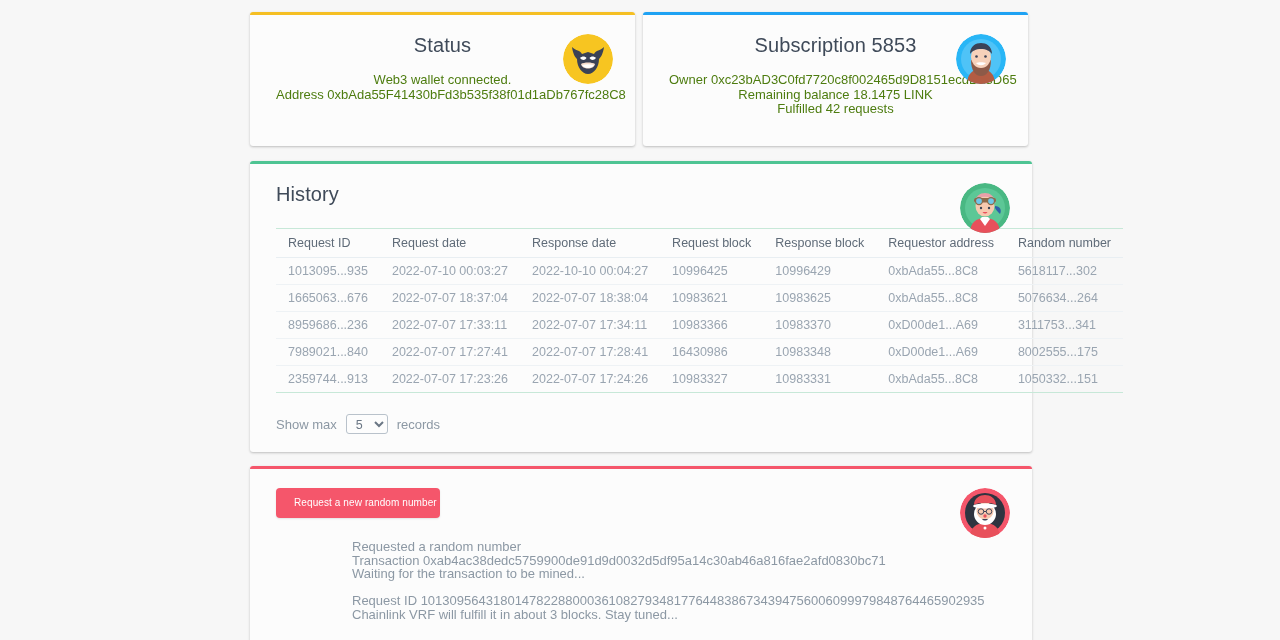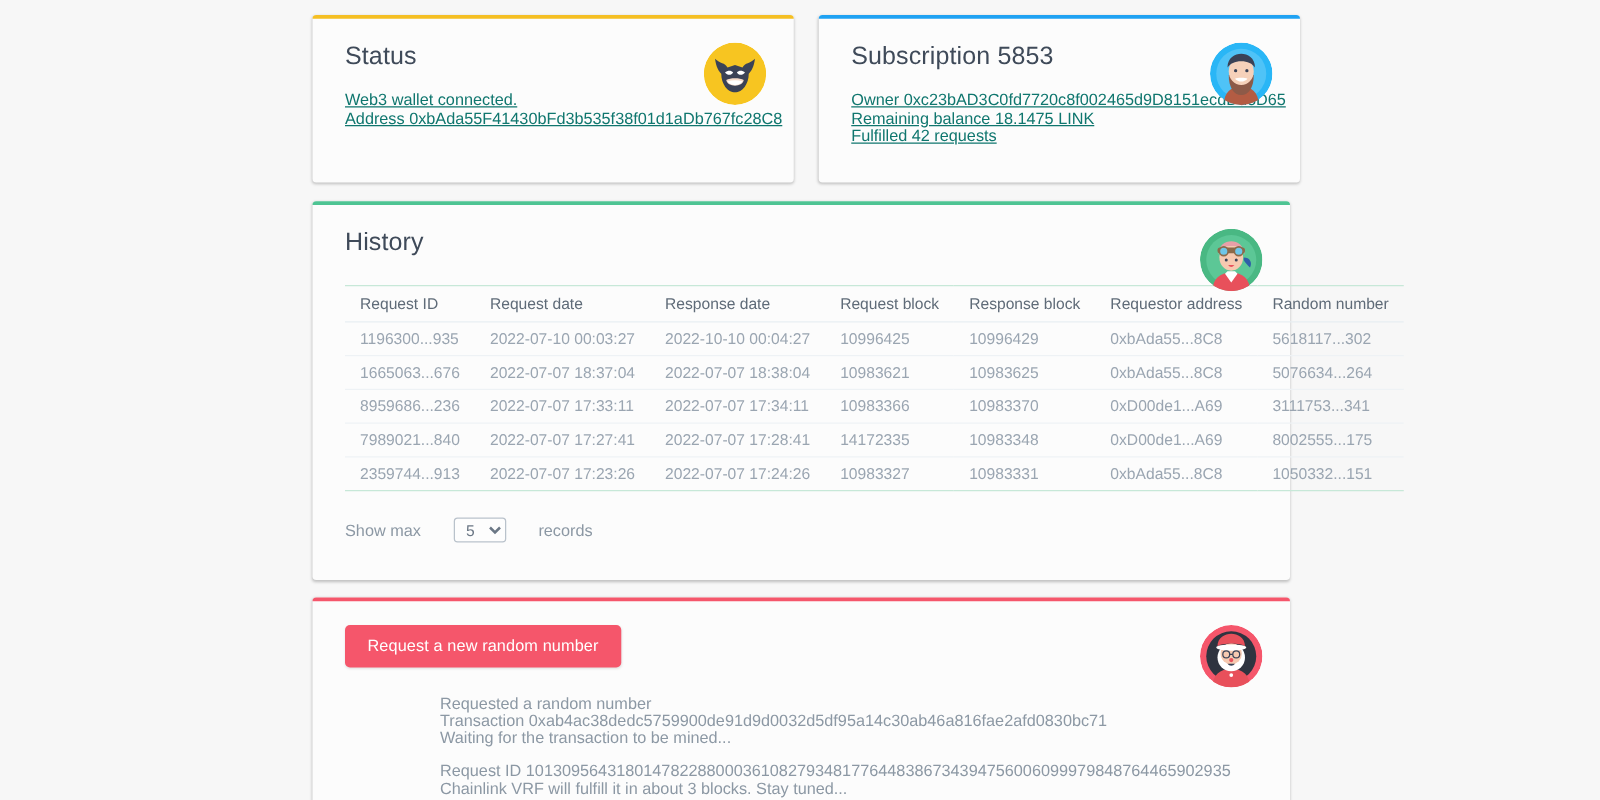--- a/index.html
+++ b/index.html
@@ -30,7 +30,8 @@
   
   .row-top {
     display: flex;
-    gap: 20px;
+    gap: 8px;
+    text-align: center;
   }
   .card {
     position: relative;

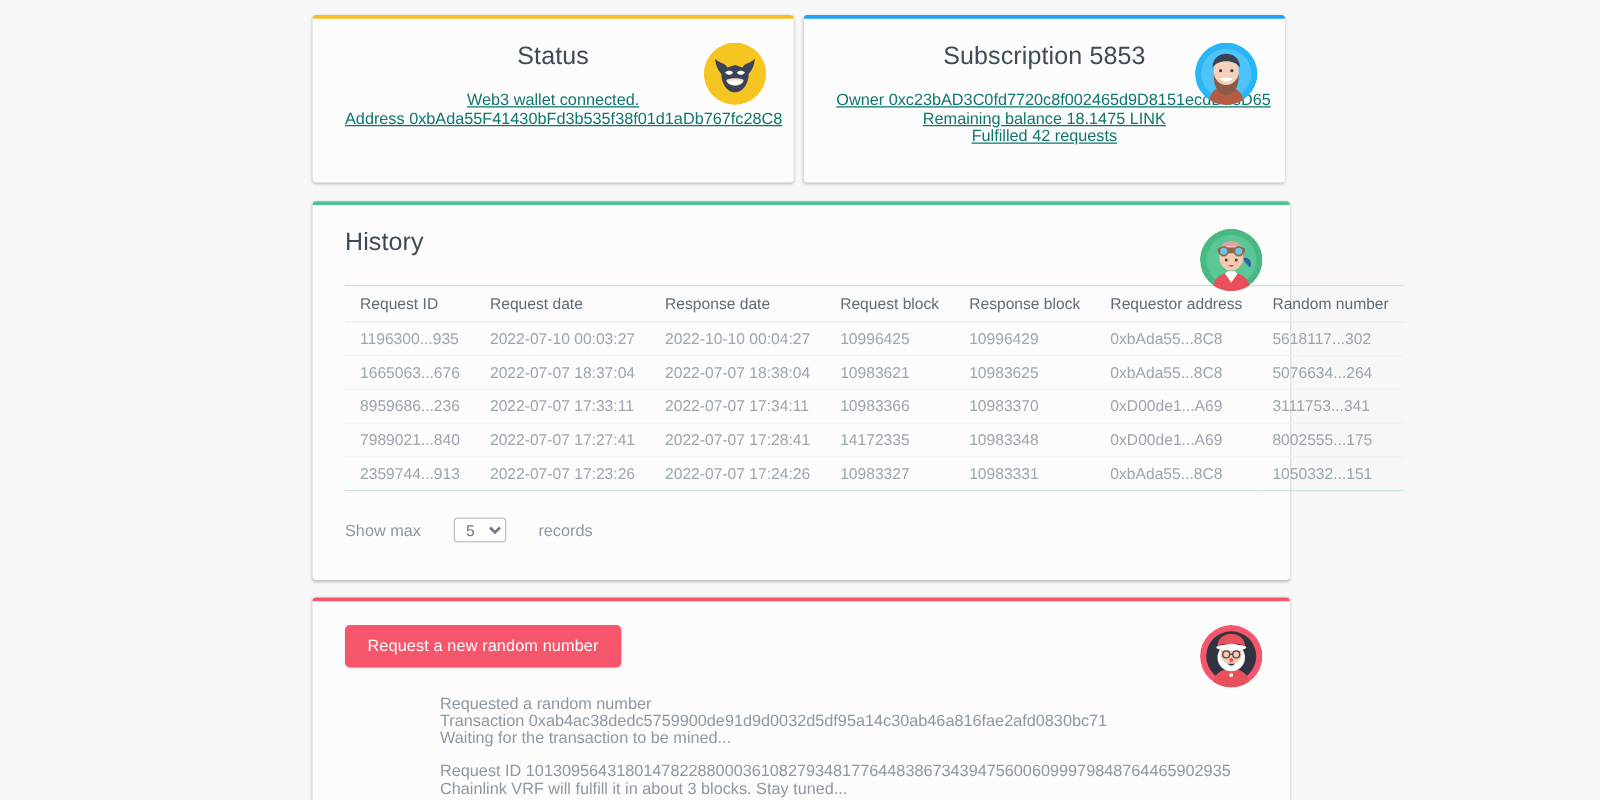--- a/index.html
+++ b/index.html
@@ -66,8 +66,7 @@
   .lines {
     font-size: 13px;
     line-height: 14.5px;
-    color: #0f766e;
-    text-decoration: underline;
+    color: #4d7c0f;
   }
   .lines div { white-space: nowrap; }
   .lines div + div { margin-top: 0px; }

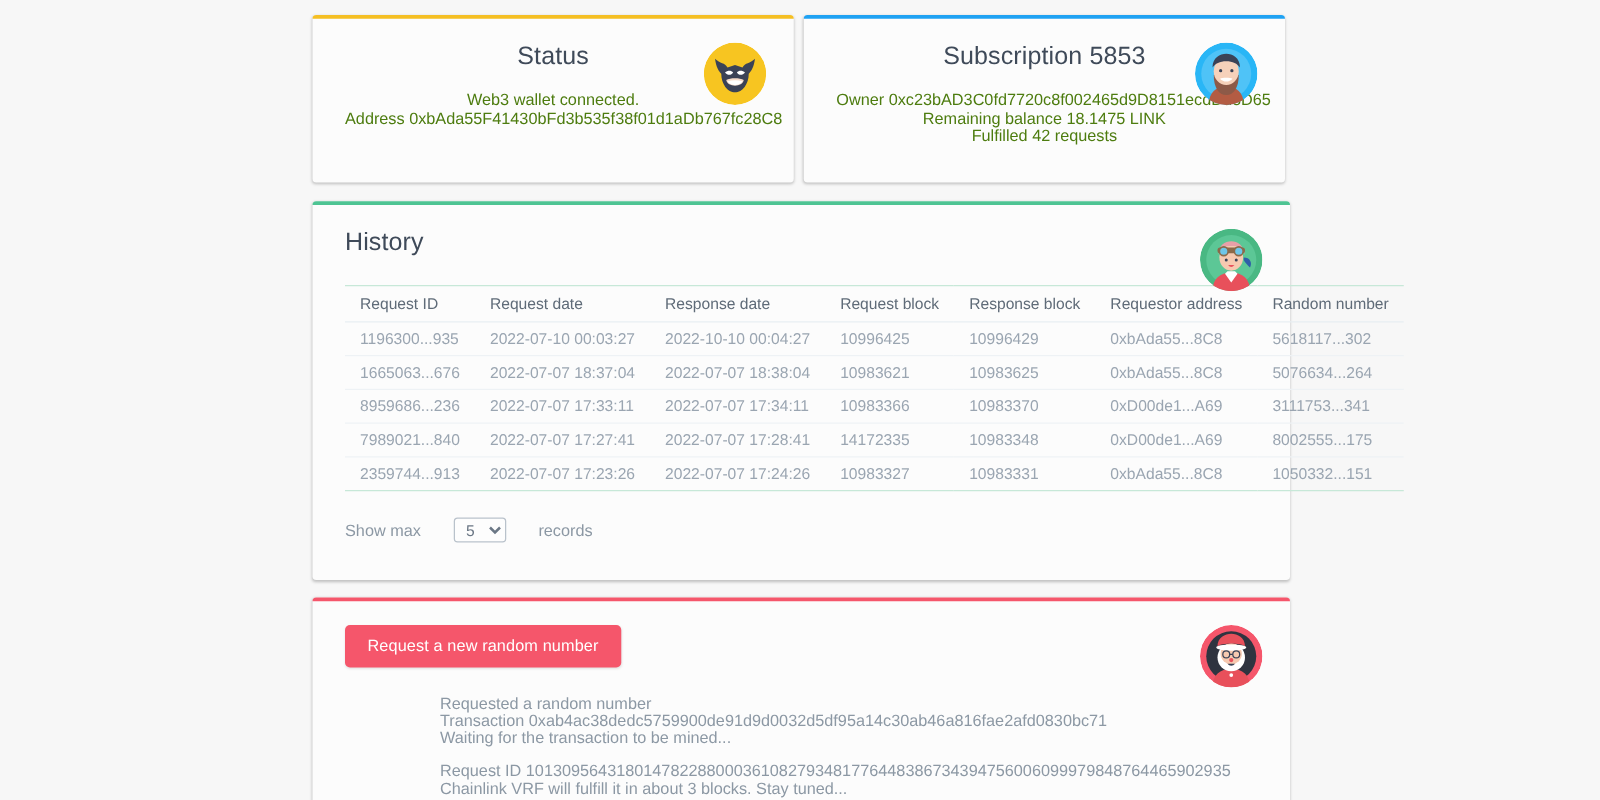--- a/index.html
+++ b/index.html
@@ -51,7 +51,7 @@
   }
   .card-status   { --accent: #f5bf23; width: 385px; min-height: 134px; }
   .card-sub      { --accent: #1fa2f3; width: 385px; min-height: 134px; }
-  .card-history  { --accent: #4ec493; width: 782px; margin-top: 15px; min-height: 243px; padding-bottom: 30px;}
+  .card-history  { --accent: #4ec493; width: 782px; margin-top: 15px; min-height: 243px; padding-bottom: 18px;}
   .card-request  { --accent: #f5566b; width: 782px; margin-top: 14px; min-height: 226px; padding-bottom: 28px;}
 
   .card-title {

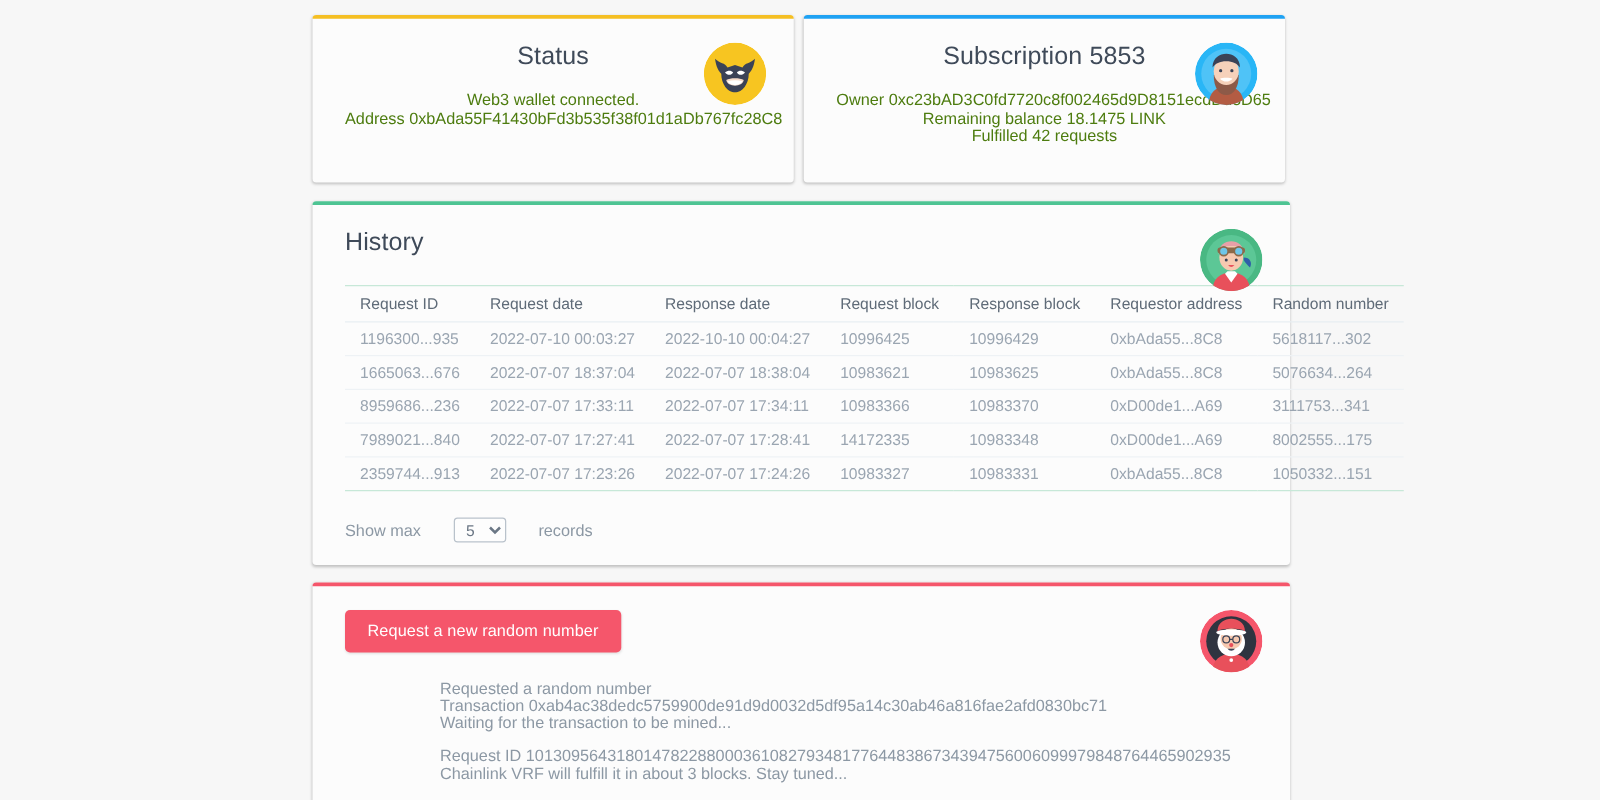--- a/index.html
+++ b/index.html
@@ -219,7 +219,7 @@
         </thead>
         <tbody>
           <tr>
-            <td>1196300...935</td>
+            <td>1013095...935</td>
             <td>2022-07-10 00:03:27</td>
             <td>2022-10-10 00:04:27</td>
             <td>10996425</td>

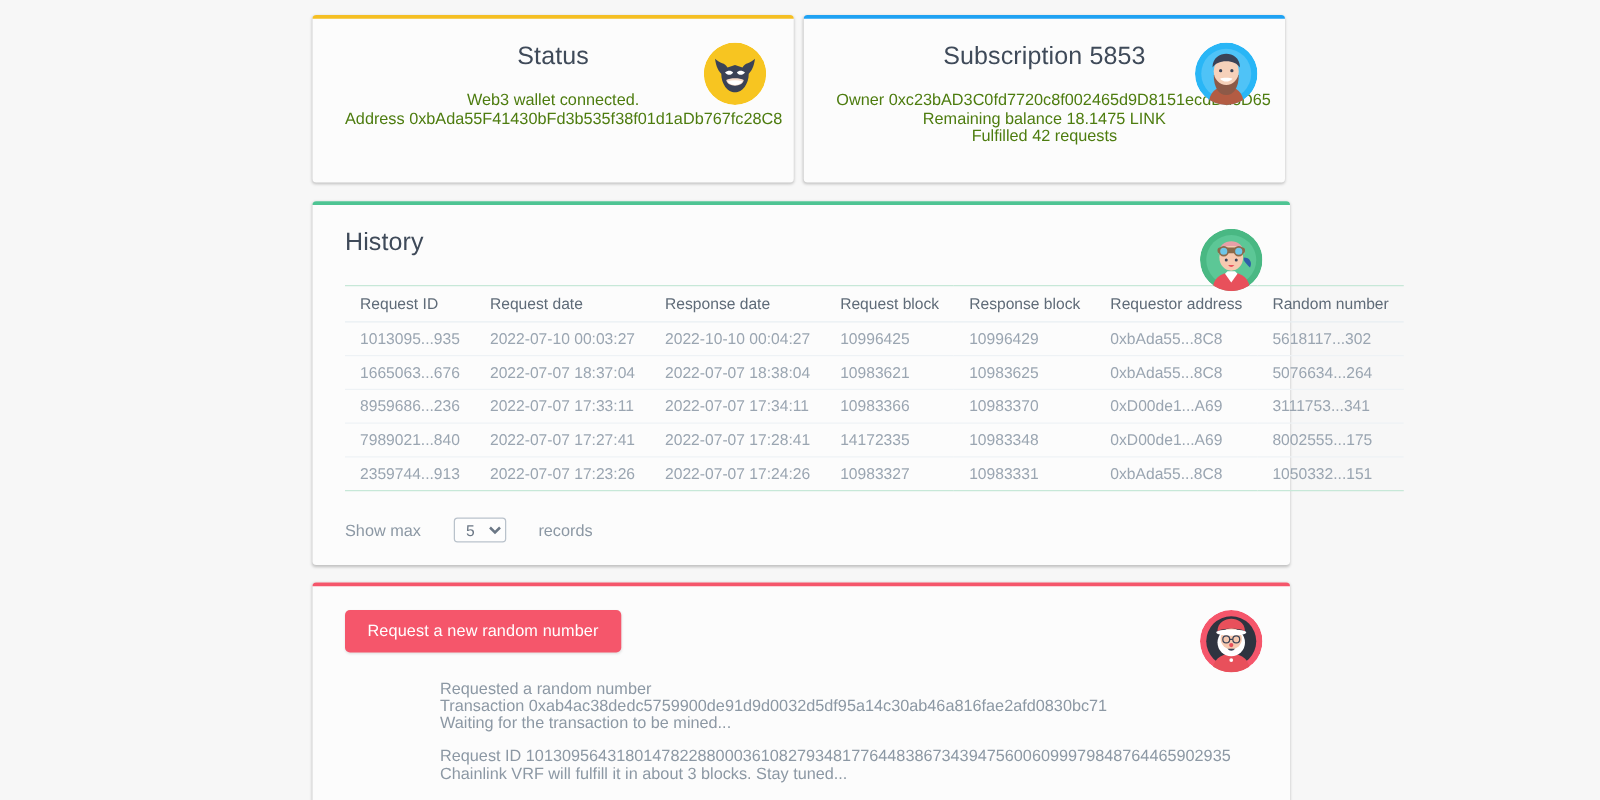--- a/index.html
+++ b/index.html
@@ -249,7 +249,7 @@
             <td>7989021...840</td>
             <td>2022-07-07 17:27:41</td>
             <td>2022-07-07 17:28:41</td>
-            <td>14172335</td>
+            <td>16430986</td>
             <td>10983348</td>
             <td>0xD00de1...A69</td>
             <td>8002555...175</td>

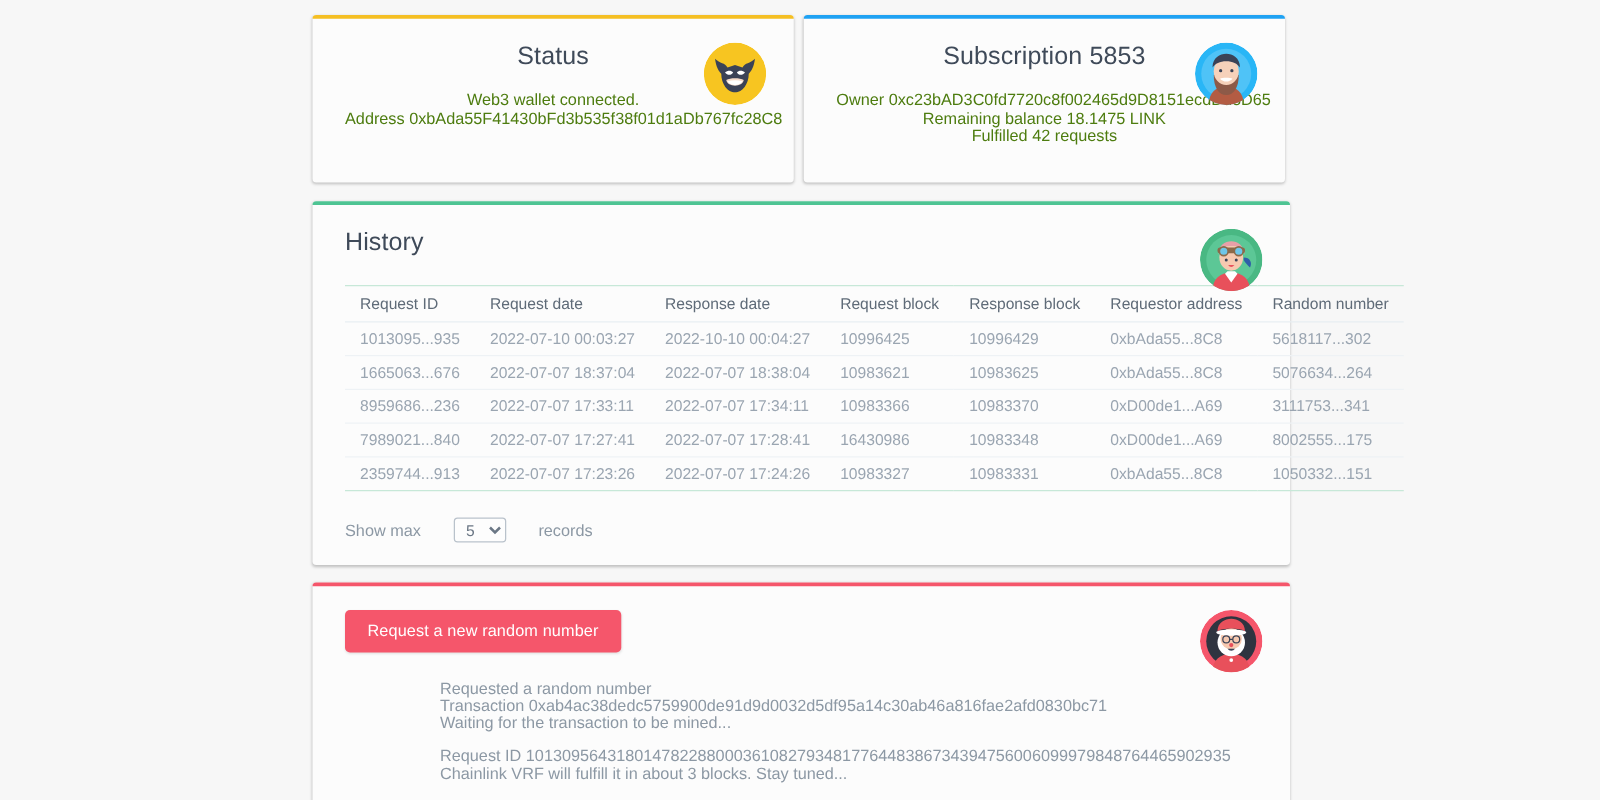--- a/index.html
+++ b/index.html
@@ -115,7 +115,7 @@
     color: #8c98a4;
     display: flex;
     align-items: center;
-    gap: 26px;
+    gap: 9px;
   }
   .show-max select {
     font-family: "Liberation Sans", sans-serif;

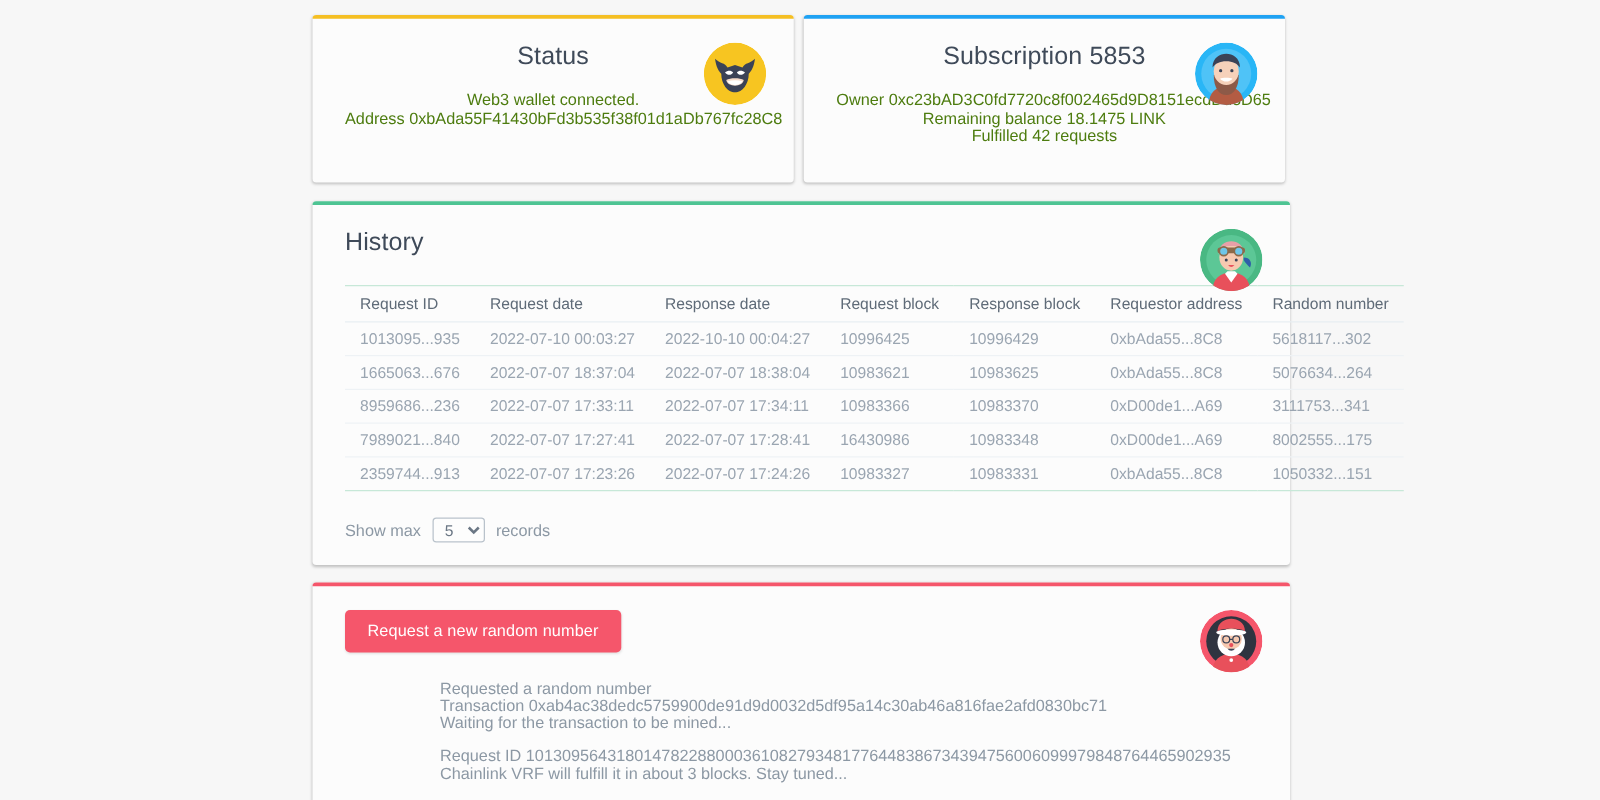--- a/index.html
+++ b/index.html
@@ -137,8 +137,8 @@
     border: none;
     border-radius: 4px;
     font-family: "Liberation Sans", sans-serif;
-    font-size: 13px;
-    padding: 9px 18px 10px 18px;
+    font-size: 10px;
+    padding: 9px 3px 10px 18px;
     cursor: pointer;
     box-shadow: 0 1px 2px rgba(0,0,0,0.10);
     letter-spacing: .1px;

